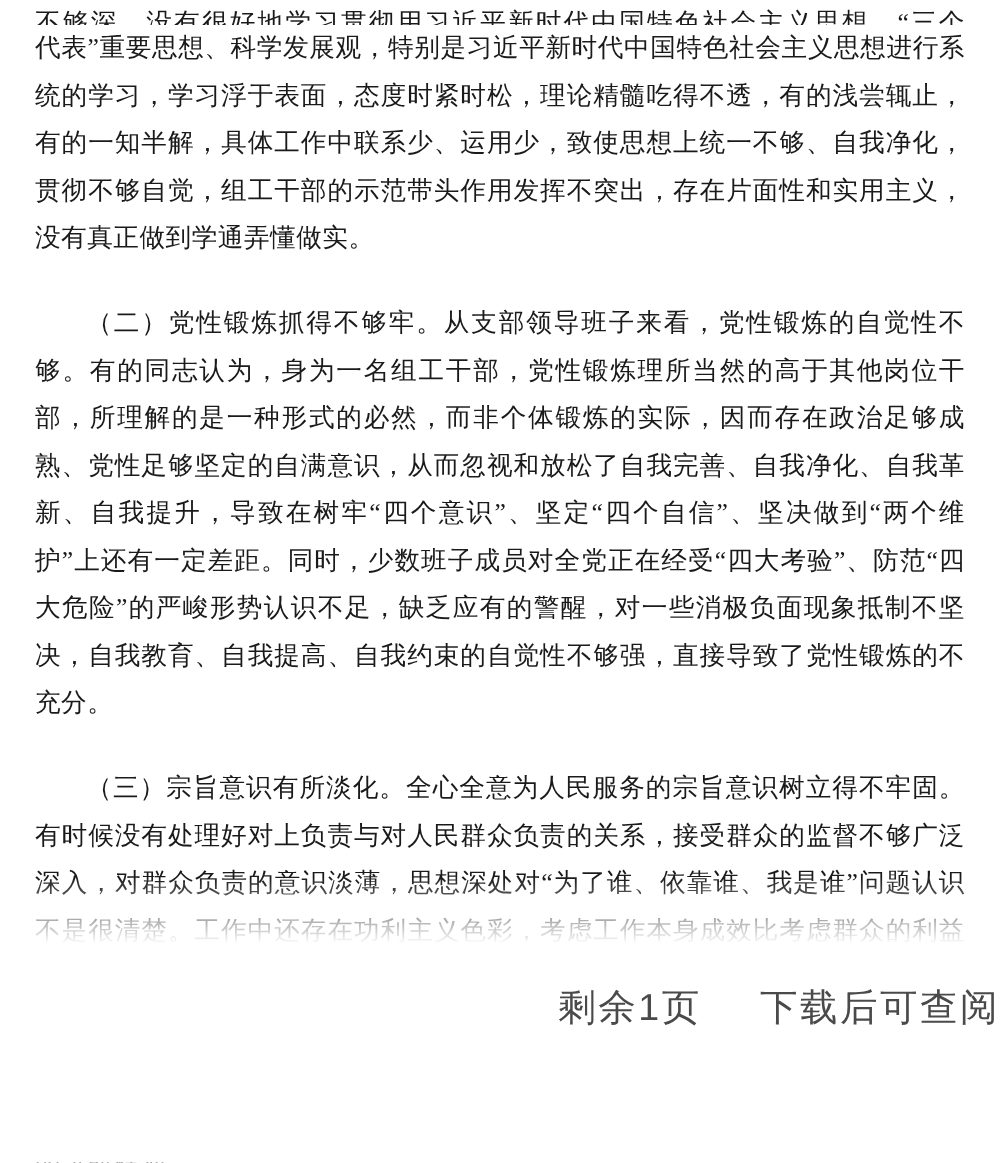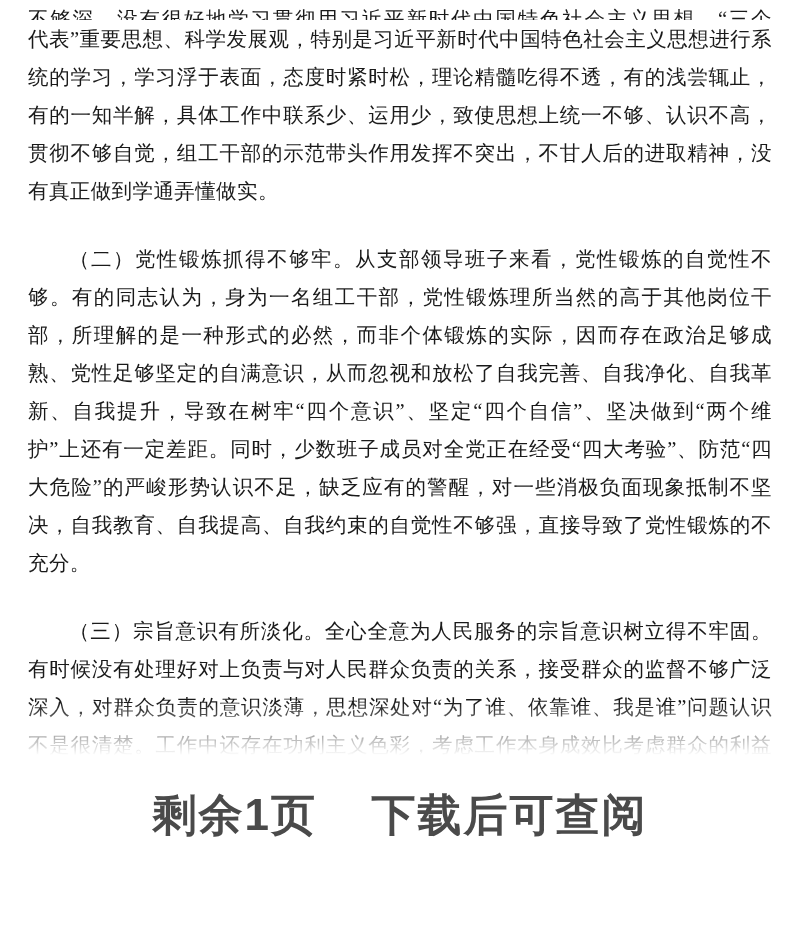--- a/index.html
+++ b/index.html
@@ -94,7 +94,7 @@
 
     <div class="clipped-line">不够深，没有很好地学习贯彻用习近平新时代中国特色社会主义思想、“三个</div>
 
-    <p class="para">代表”重要思想、科学发展观，特别是习近平新时代中国特色社会主义思想进行系统的学习，学习浮于表面，态度时紧时松，理论精髓吃得不透，有的浅尝辄止，有的一知半解，具体工作中联系少、运用少，致使思想上统一不够、认识不高，贯彻不够自觉，组工干部的示范带头作用发挥不突出，不甘人后的进取精神，没有真正做到学通弄懂做实。</p>
+    <p class="para">代表”重要思想、科学发展观，特别是习近平新时代中国特色社会主义思想进行系统的学习，学习浮于表面，态度时紧时松，理论精髓吃得不透，有的浅尝辄止，有的一知半解，具体工作中联系少、运用少，致使思想上统一不够、自我净化，贯彻不够自觉，组工干部的示范带头作用发挥不突出，存在片面性和实用主义，没有真正做到学通弄懂做实。</p>
 
     <p class="para indent">（二）党性锻炼抓得不够牢。从支部领导班子来看，党性锻炼的自觉性不够。有的同志认为，身为一名组工干部，党性锻炼理所当然的高于其他岗位干部，所理解的是一种形式的必然，而非个体锻炼的实际，因而存在政治足够成熟、党性足够坚定的自满意识，从而忽视和放松了自我完善、自我净化、自我革新、自我提升，导致在树牢“四个意识”、坚定“四个自信”、坚决做到“两个维护”上还有一定差距。同时，少数班子成员对全党正在经受“四大考验”、防范“四大危险”的严峻形势认识不足，缺乏应有的警醒，对一些消极负面现象抵制不坚决，自我教育、自我提高、自我约束的自觉性不够强，直接导致了党性锻炼的不充分。</p>
 

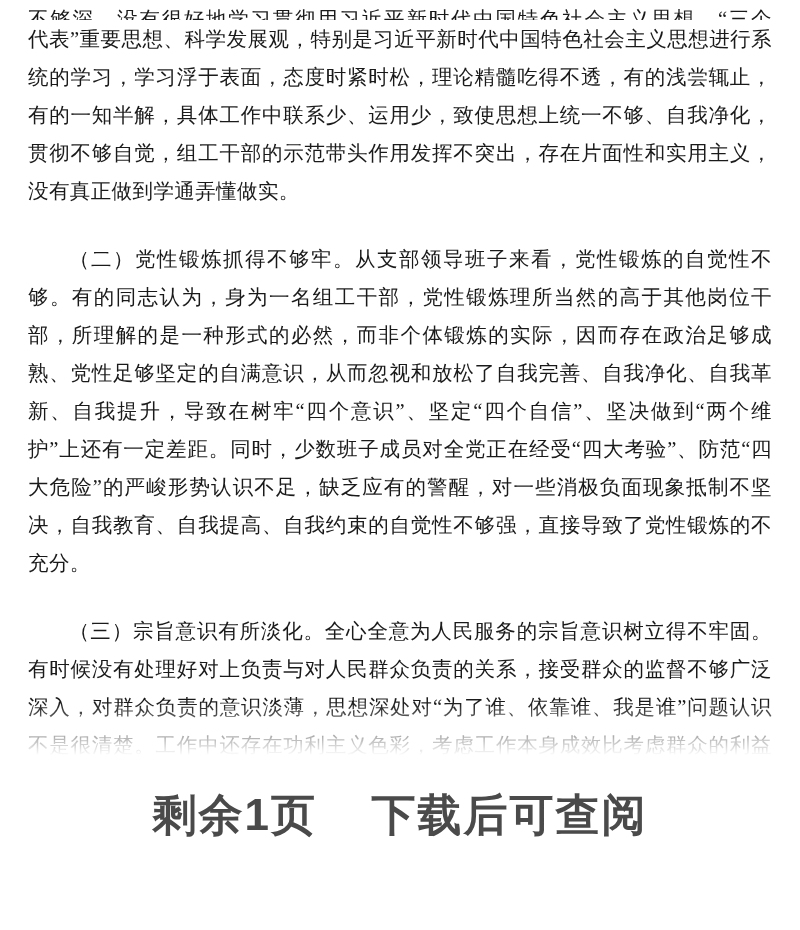--- a/index.html
+++ b/index.html
@@ -64,10 +64,10 @@
     left: 0;
     right: 0;
     top: 26px;
-    text-align: center;
+    text-align: right;
     font-family: "Liberation Sans", "DejaVu Sans", sans-serif;
-    font-size: 44px;
-    font-weight: bold;
+    font-size: 30px;
+    font-weight: normal;
     color: #4a4a4a;
     letter-spacing: 2px;
   }

